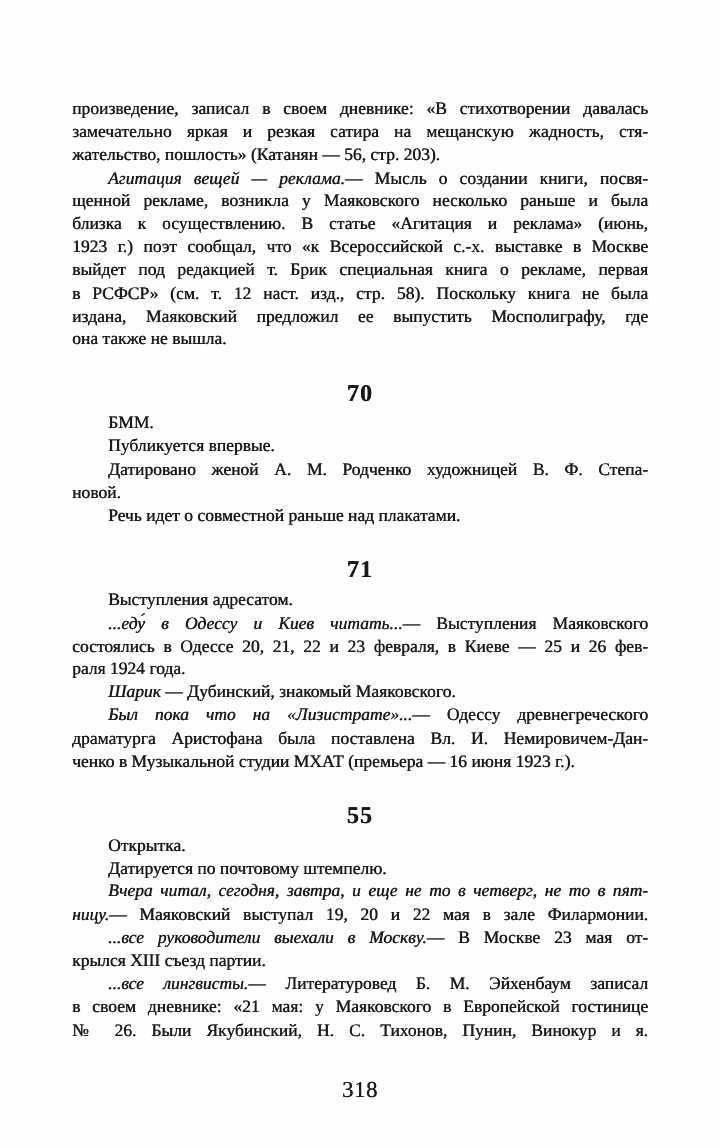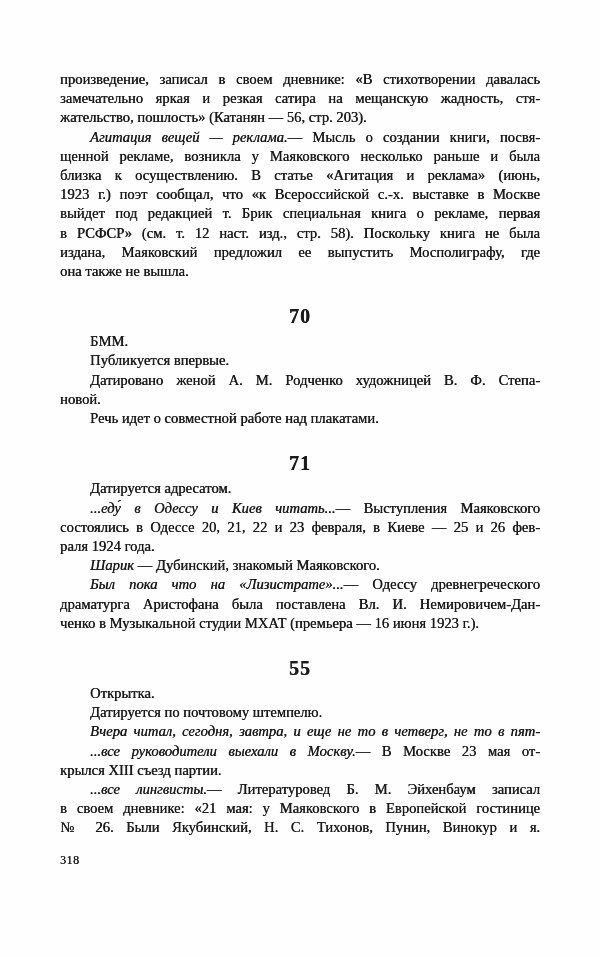--- a/index.html
+++ b/index.html
@@ -22,7 +22,7 @@
   .text-block {
     position: absolute;
     left: 60px;
-    top: 70px;
+    top: 82px;
     width: 480px;
   }
   .line {

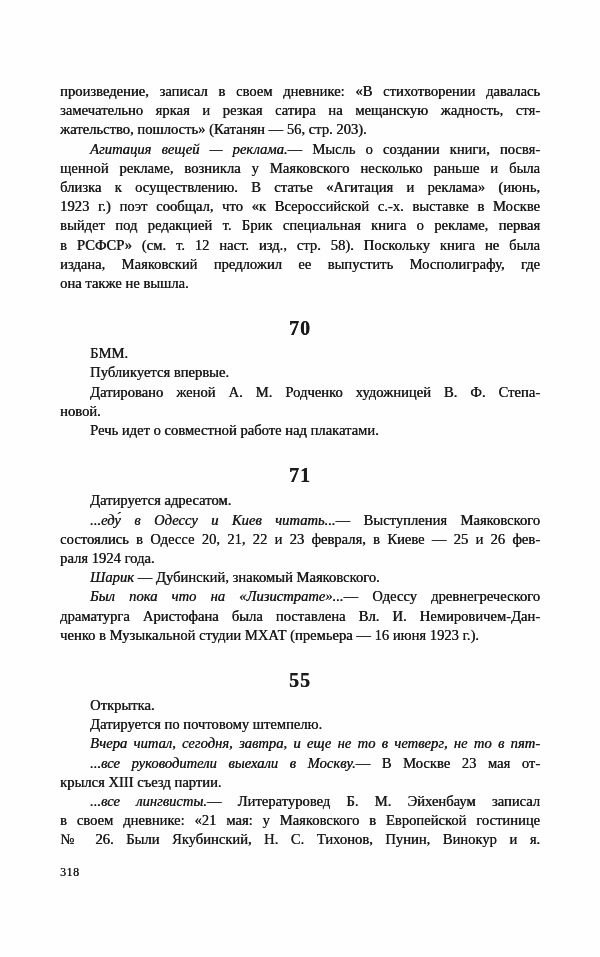--- a/index.html
+++ b/index.html
@@ -86,7 +86,7 @@
       <div class="line indent"><span>Публикуется впервые.</span></div>
       <div class="line indent justify"><span>Датировано женой А. М. Родченко художницей В. Ф. Степа-</span></div>
       <div class="line"><span>новой.</span></div>
-      <div class="line indent"><span>Речь идет о совместной работе над плакатами.</span></div>
+      <div class="line indent"><span>Речь идет о совместной раньше над плакатами.</span></div>
       <div class="heading">71</div>
       <div class="line indent"><span>Датируется адресатом.</span></div>
       <div class="line indent justify"><span class="it">...еду́ в Одессу и Киев читать...</span><span>— Выступления Маяковского</span></div>

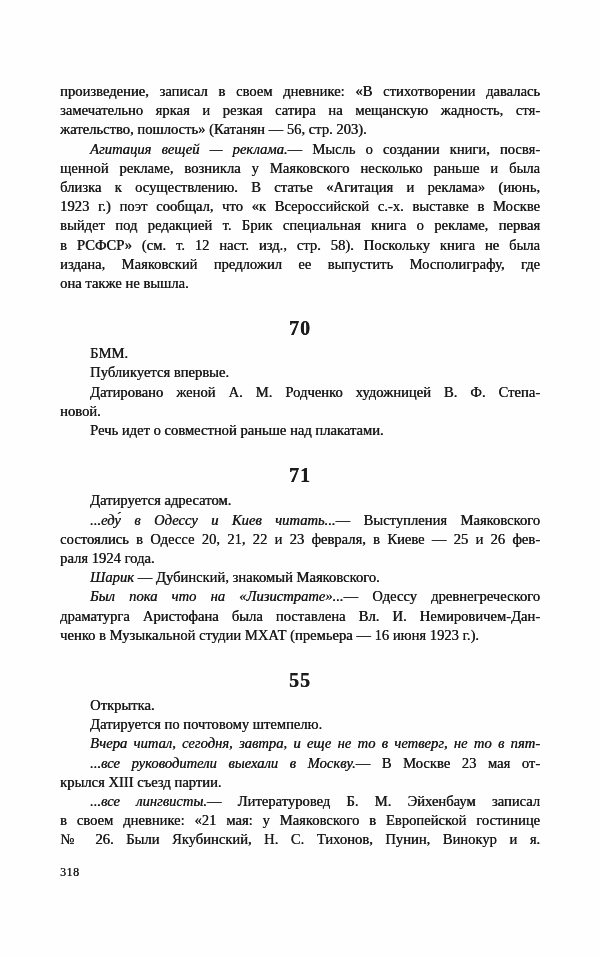--- a/index.html
+++ b/index.html
@@ -88,7 +88,7 @@
       <div class="line"><span>новой.</span></div>
       <div class="line indent"><span>Речь идет о совместной раньше над плакатами.</span></div>
       <div class="heading">71</div>
-      <div class="line indent"><span>Датируется адресатом.</span></div>
+      <div class="line indent"><span>Выступления адресатом.</span></div>
       <div class="line indent justify"><span class="it">...еду́ в Одессу и Киев читать...</span><span>— Выступления Маяковского</span></div>
       <div class="line justify"><span>состоялись в Одессе 20, 21, 22 и 23 февраля, в Киеве — 25 и 26 фев-</span></div>
       <div class="line"><span>раля 1924 года.</span></div>

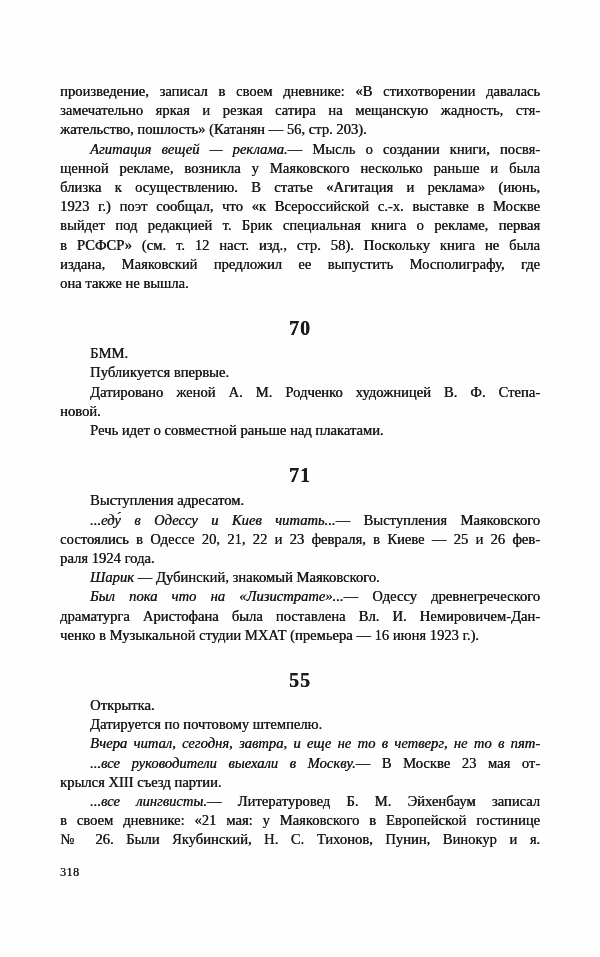--- a/index.html
+++ b/index.html
@@ -100,6 +100,7 @@
       <div class="line indent"><span>Открытка.</span></div>
       <div class="line indent"><span>Датируется по почтовому штемпелю.</span></div>
       <div class="line indent justify"><span class="it">Вчера читал, сегодня, завтра, и еще не то в четверг, не то в пят-</span></div>
+      <div class="line justify"><span class="it">ницу.</span><span>— Маяковский выступал 19, 20 и 22 мая в зале Филармонии.</span></div>
       <div class="line indent justify"><span class="it">...все руководители выехали в Москву.</span><span>— В Москве 23 мая от-</span></div>
       <div class="line"><span>крылся XIII съезд партии.</span></div>
       <div class="line indent justify"><span class="it">...все лингвисты.</span><span>— Литературовед Б. М. Эйхенбаум записал</span></div>

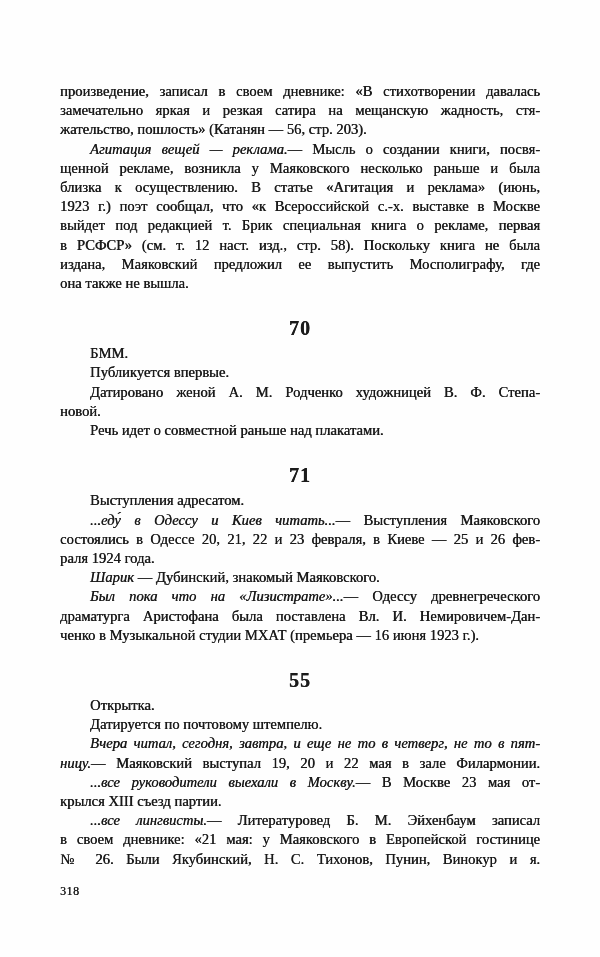--- a/index.html
+++ b/index.html
@@ -57,9 +57,10 @@
     text-shadow: 0.3px 0 0 currentColor;
   }
   .page-number {
-    margin-top: 13px;
+    margin-top: 30px;
     height: 19.2px;
-    font-size: 12px;
+    text-align: center;
+    font-size: 19px;
     letter-spacing: 0.5px;
     text-shadow: 0.3px 0 0 currentColor;
   }

